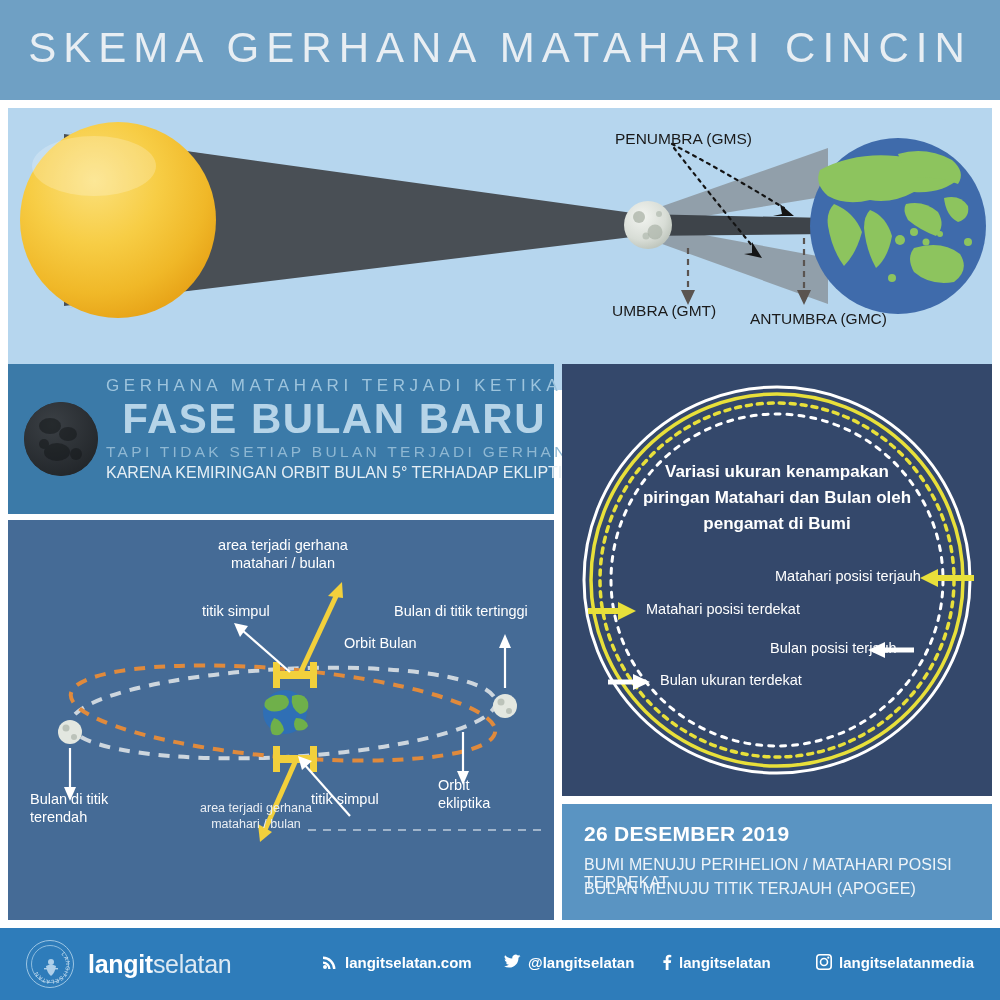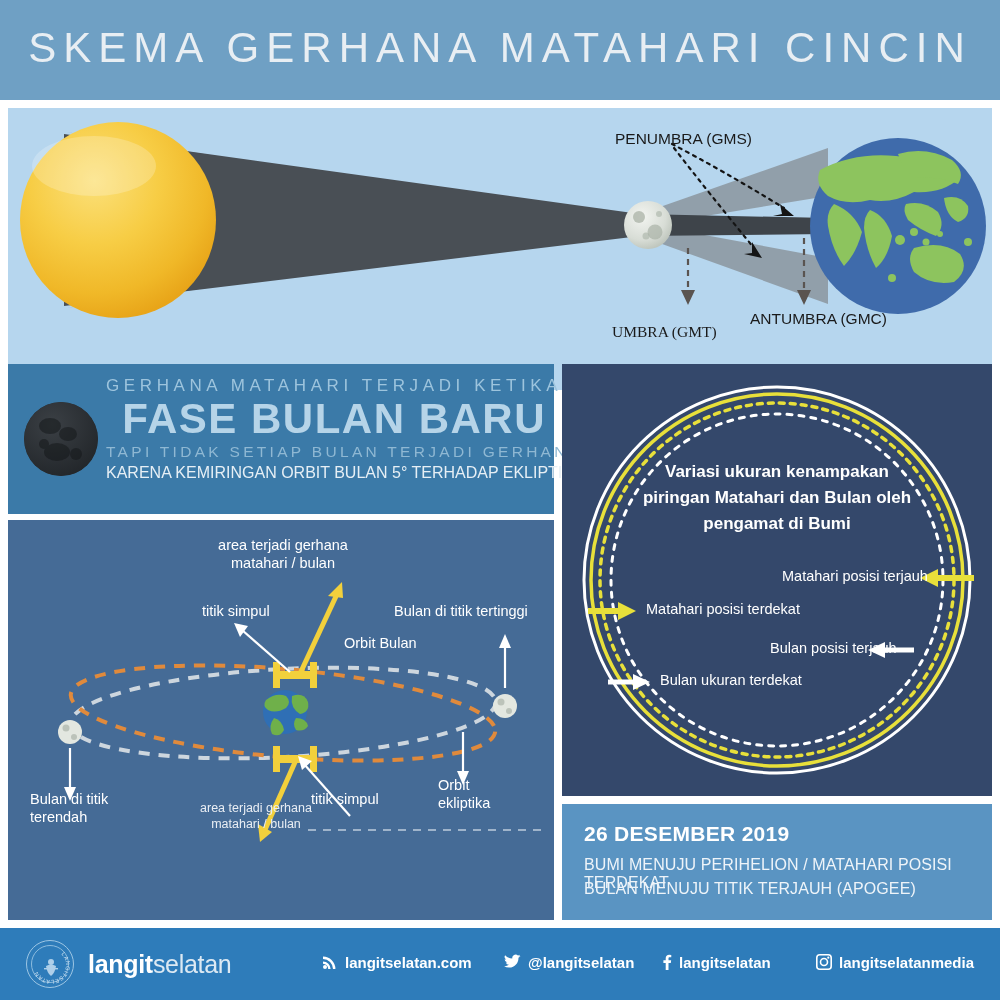--- a/index.html
+++ b/index.html
@@ -192,7 +192,7 @@
     </svg>
 
     <div class="lbl" style="left:607px; top:22px;">PENUMBRA (GMS)</div>
-    <div class="lbl" style="left:604px; top:215px;font-family:Liberation Serif, serif;">UMBRA (GMT)</div>
+    <div class="lbl" style="left:604px; top:194px;">UMBRA (GMT)</div>
     <div class="lbl" style="left:742px; top:202px;">ANTUMBRA (GMC)</div>
   </div>
 

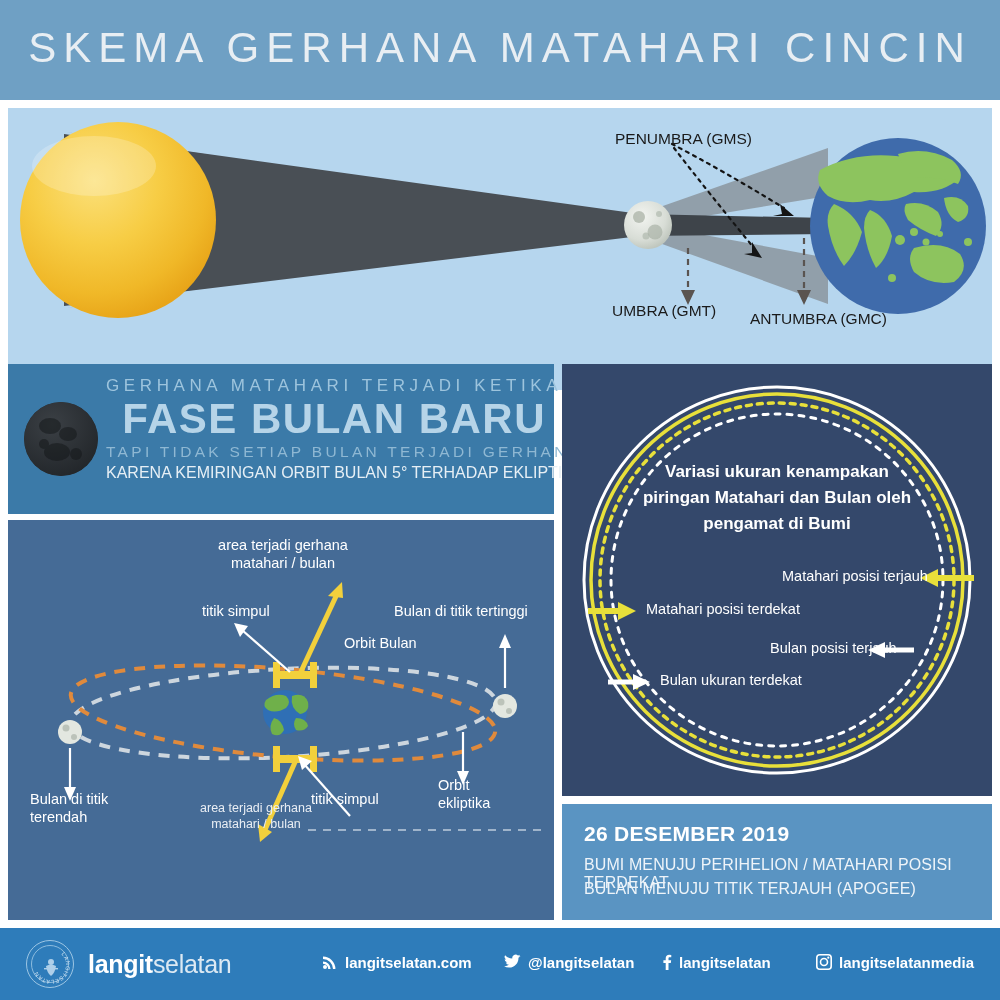--- a/index.html
+++ b/index.html
@@ -359,7 +359,7 @@
       <div>pengamat di Bumi</div>
     </div>
 
-    <div class="rl" style="left:220px; top:204px;">Matahari posisi terjauh</div>
+    <div class="rl" style="left:213px; top:204px;">Matahari posisi terjauh</div>
     <div class="rl" style="left:84px; top:237px;">Matahari posisi terdekat</div>
     <div class="rl" style="left:208px; top:276px;">Bulan posisi terjauh</div>
     <div class="rl" style="left:98px; top:308px;">Bulan ukuran terdekat</div>

